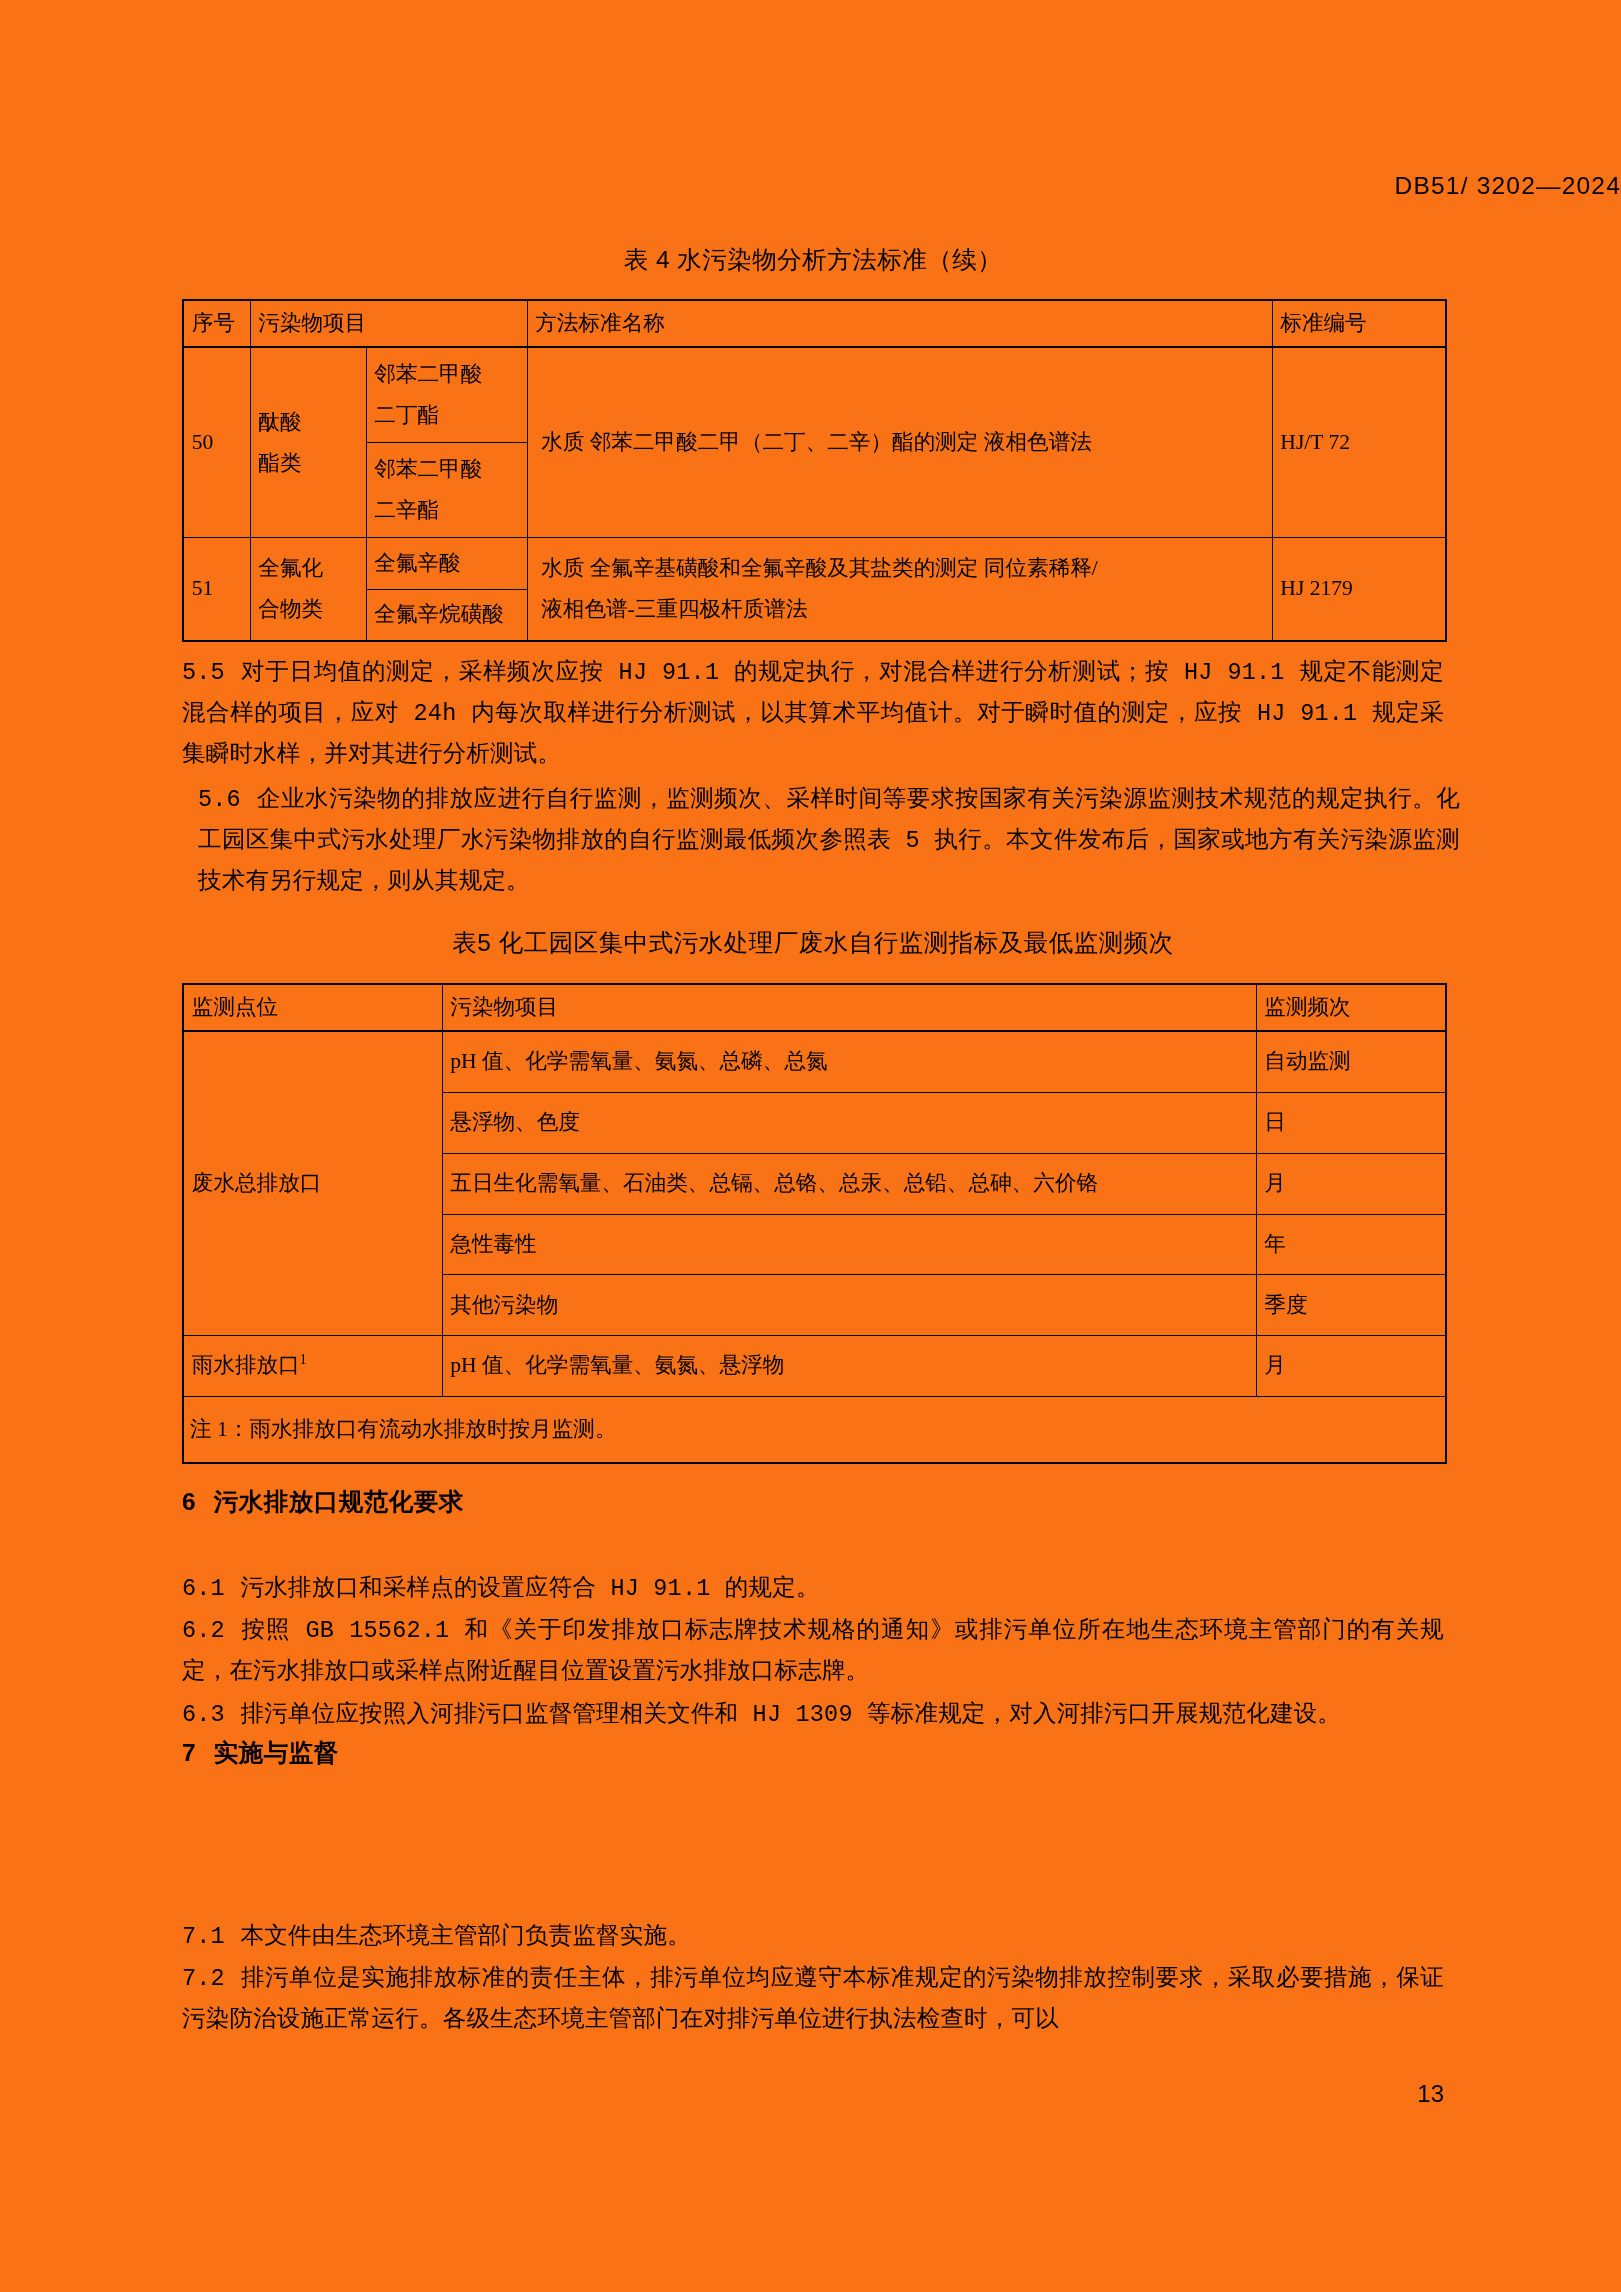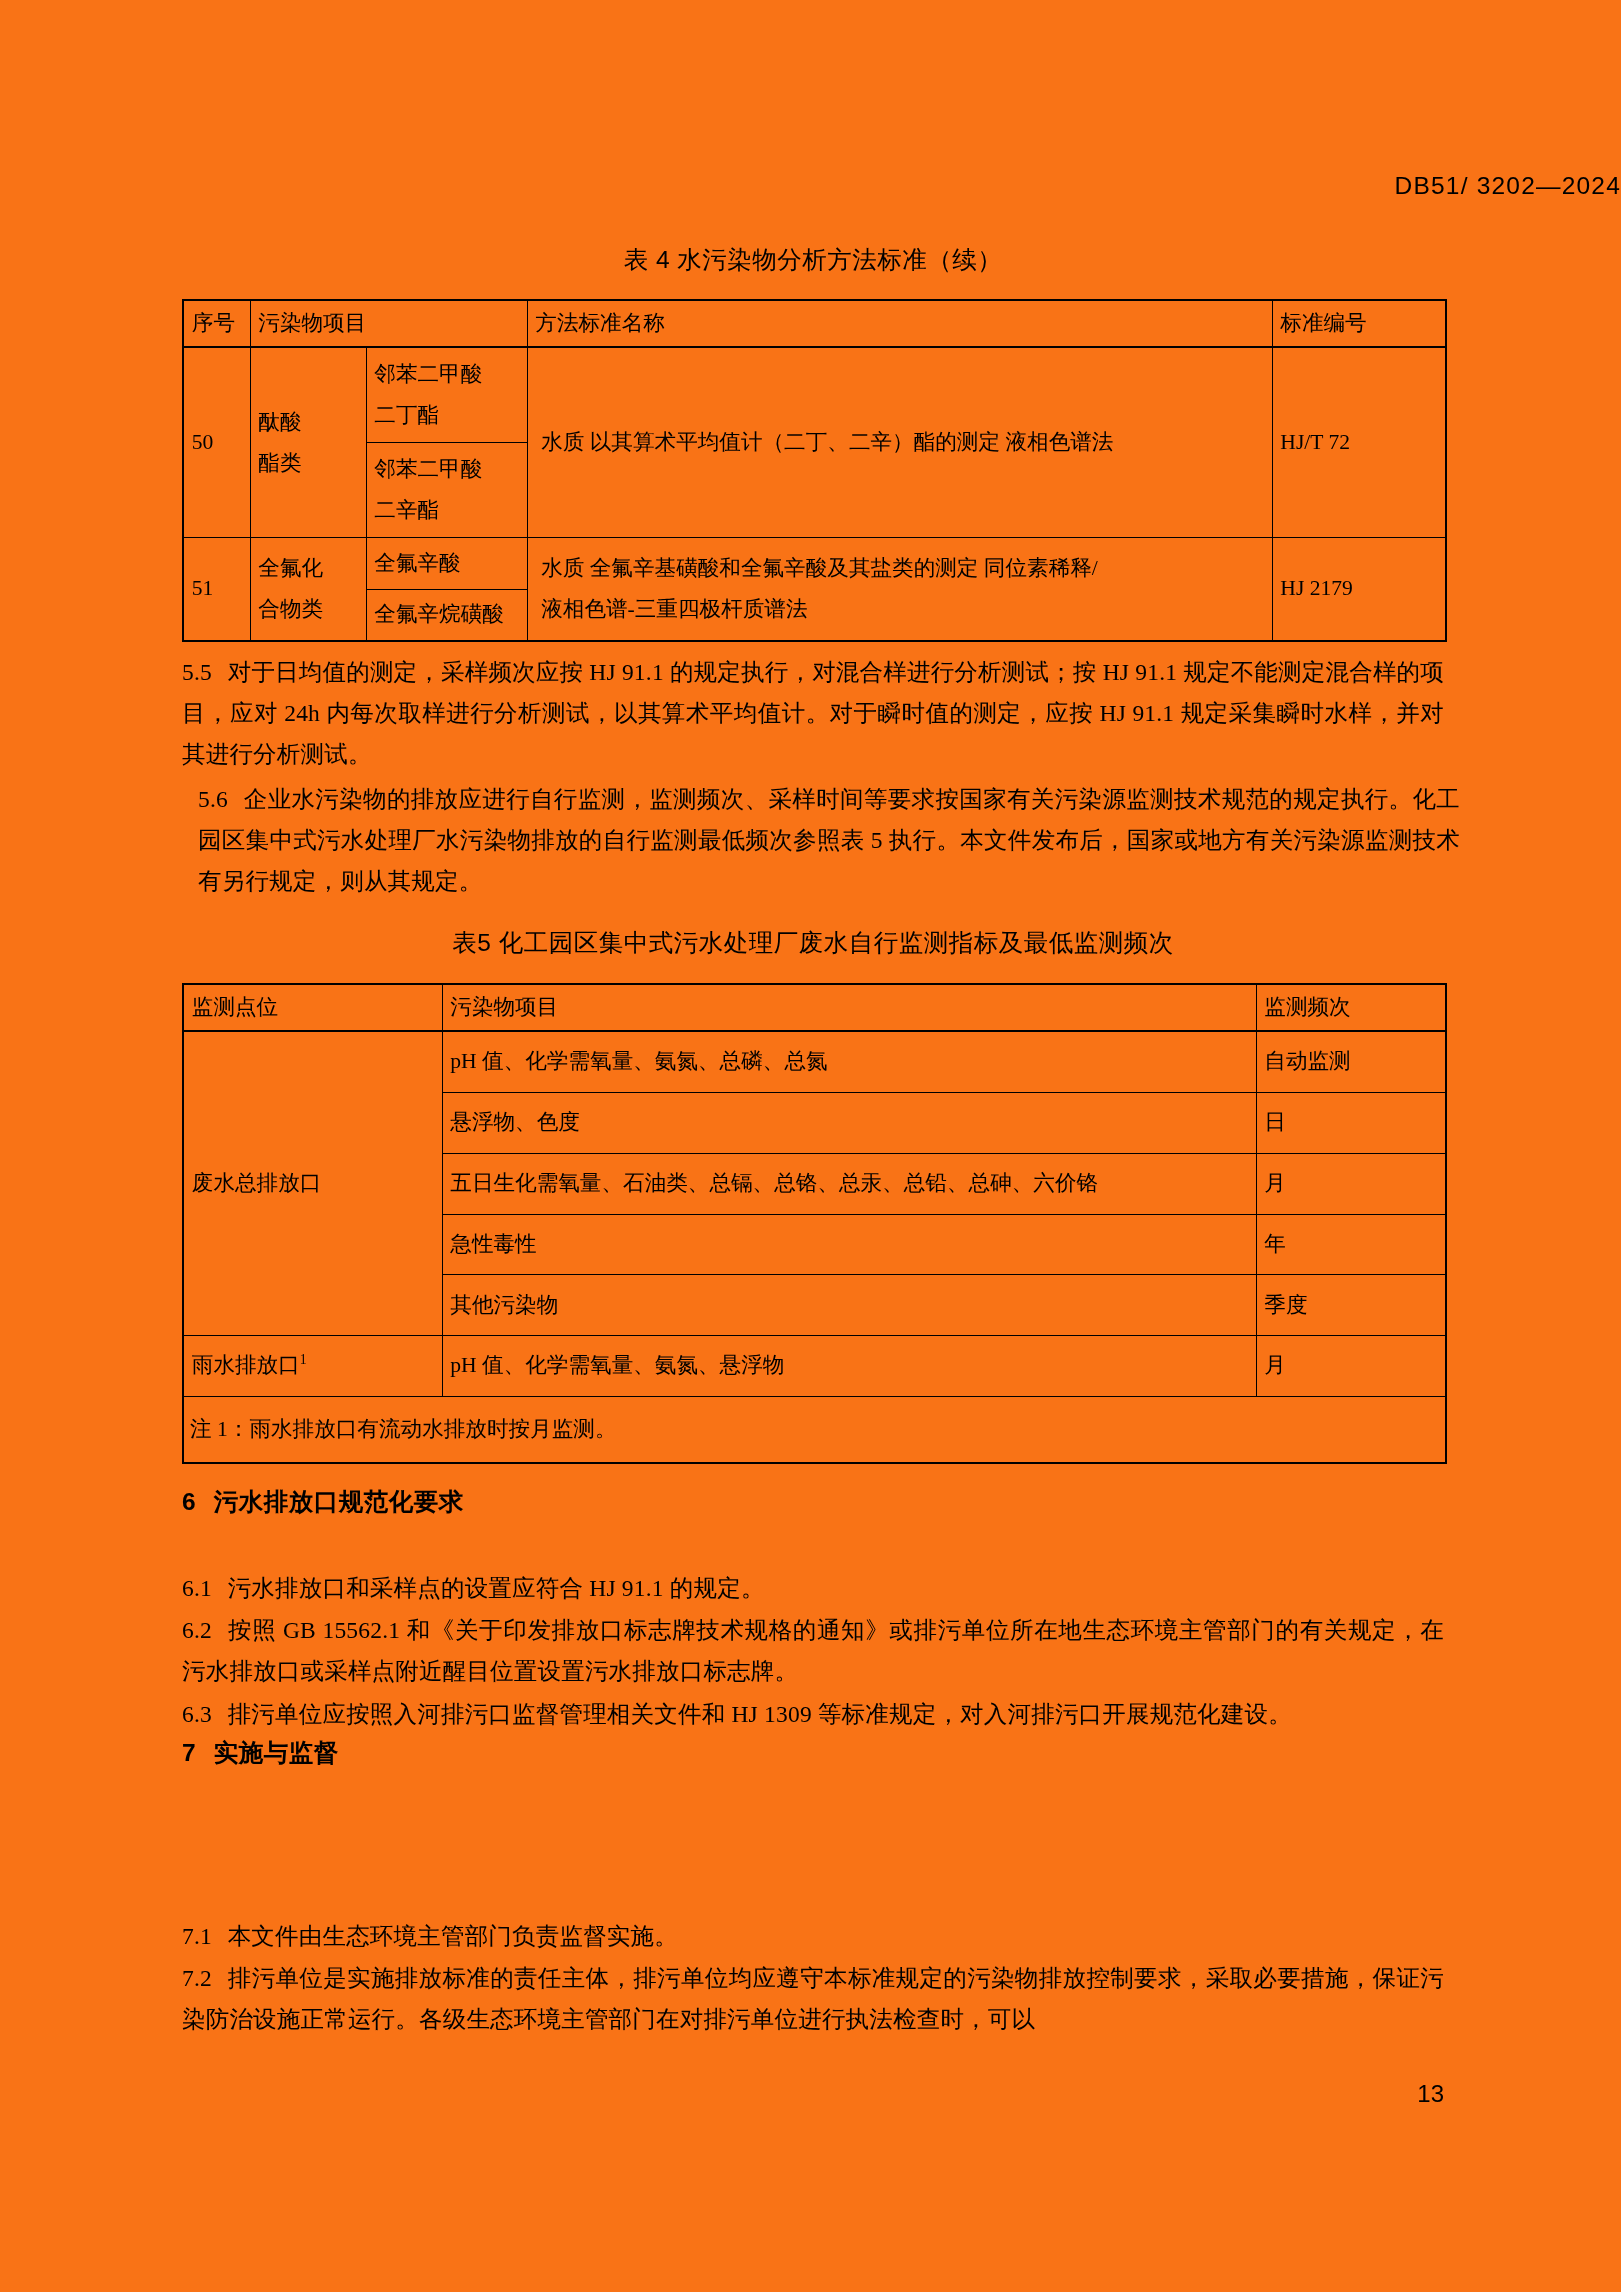--- a/index.html
+++ b/index.html
@@ -182,7 +182,7 @@
               <span>邻苯二甲酸</span><br>
               <span>二丁酯</span>
             </td>
-            <td rowspan="2" class="meth-cell">水质  以其算术平均值计（二丁、二辛）酯的测定  液相色谱法</td>
+            <td rowspan="2" class="meth-cell">水质  邻苯二甲酸二甲（二丁、二辛）酯的测定  液相色谱法</td>
             <td rowspan="2" class="outer-r">HJ/T 72</td>
           </tr>
           <tr>

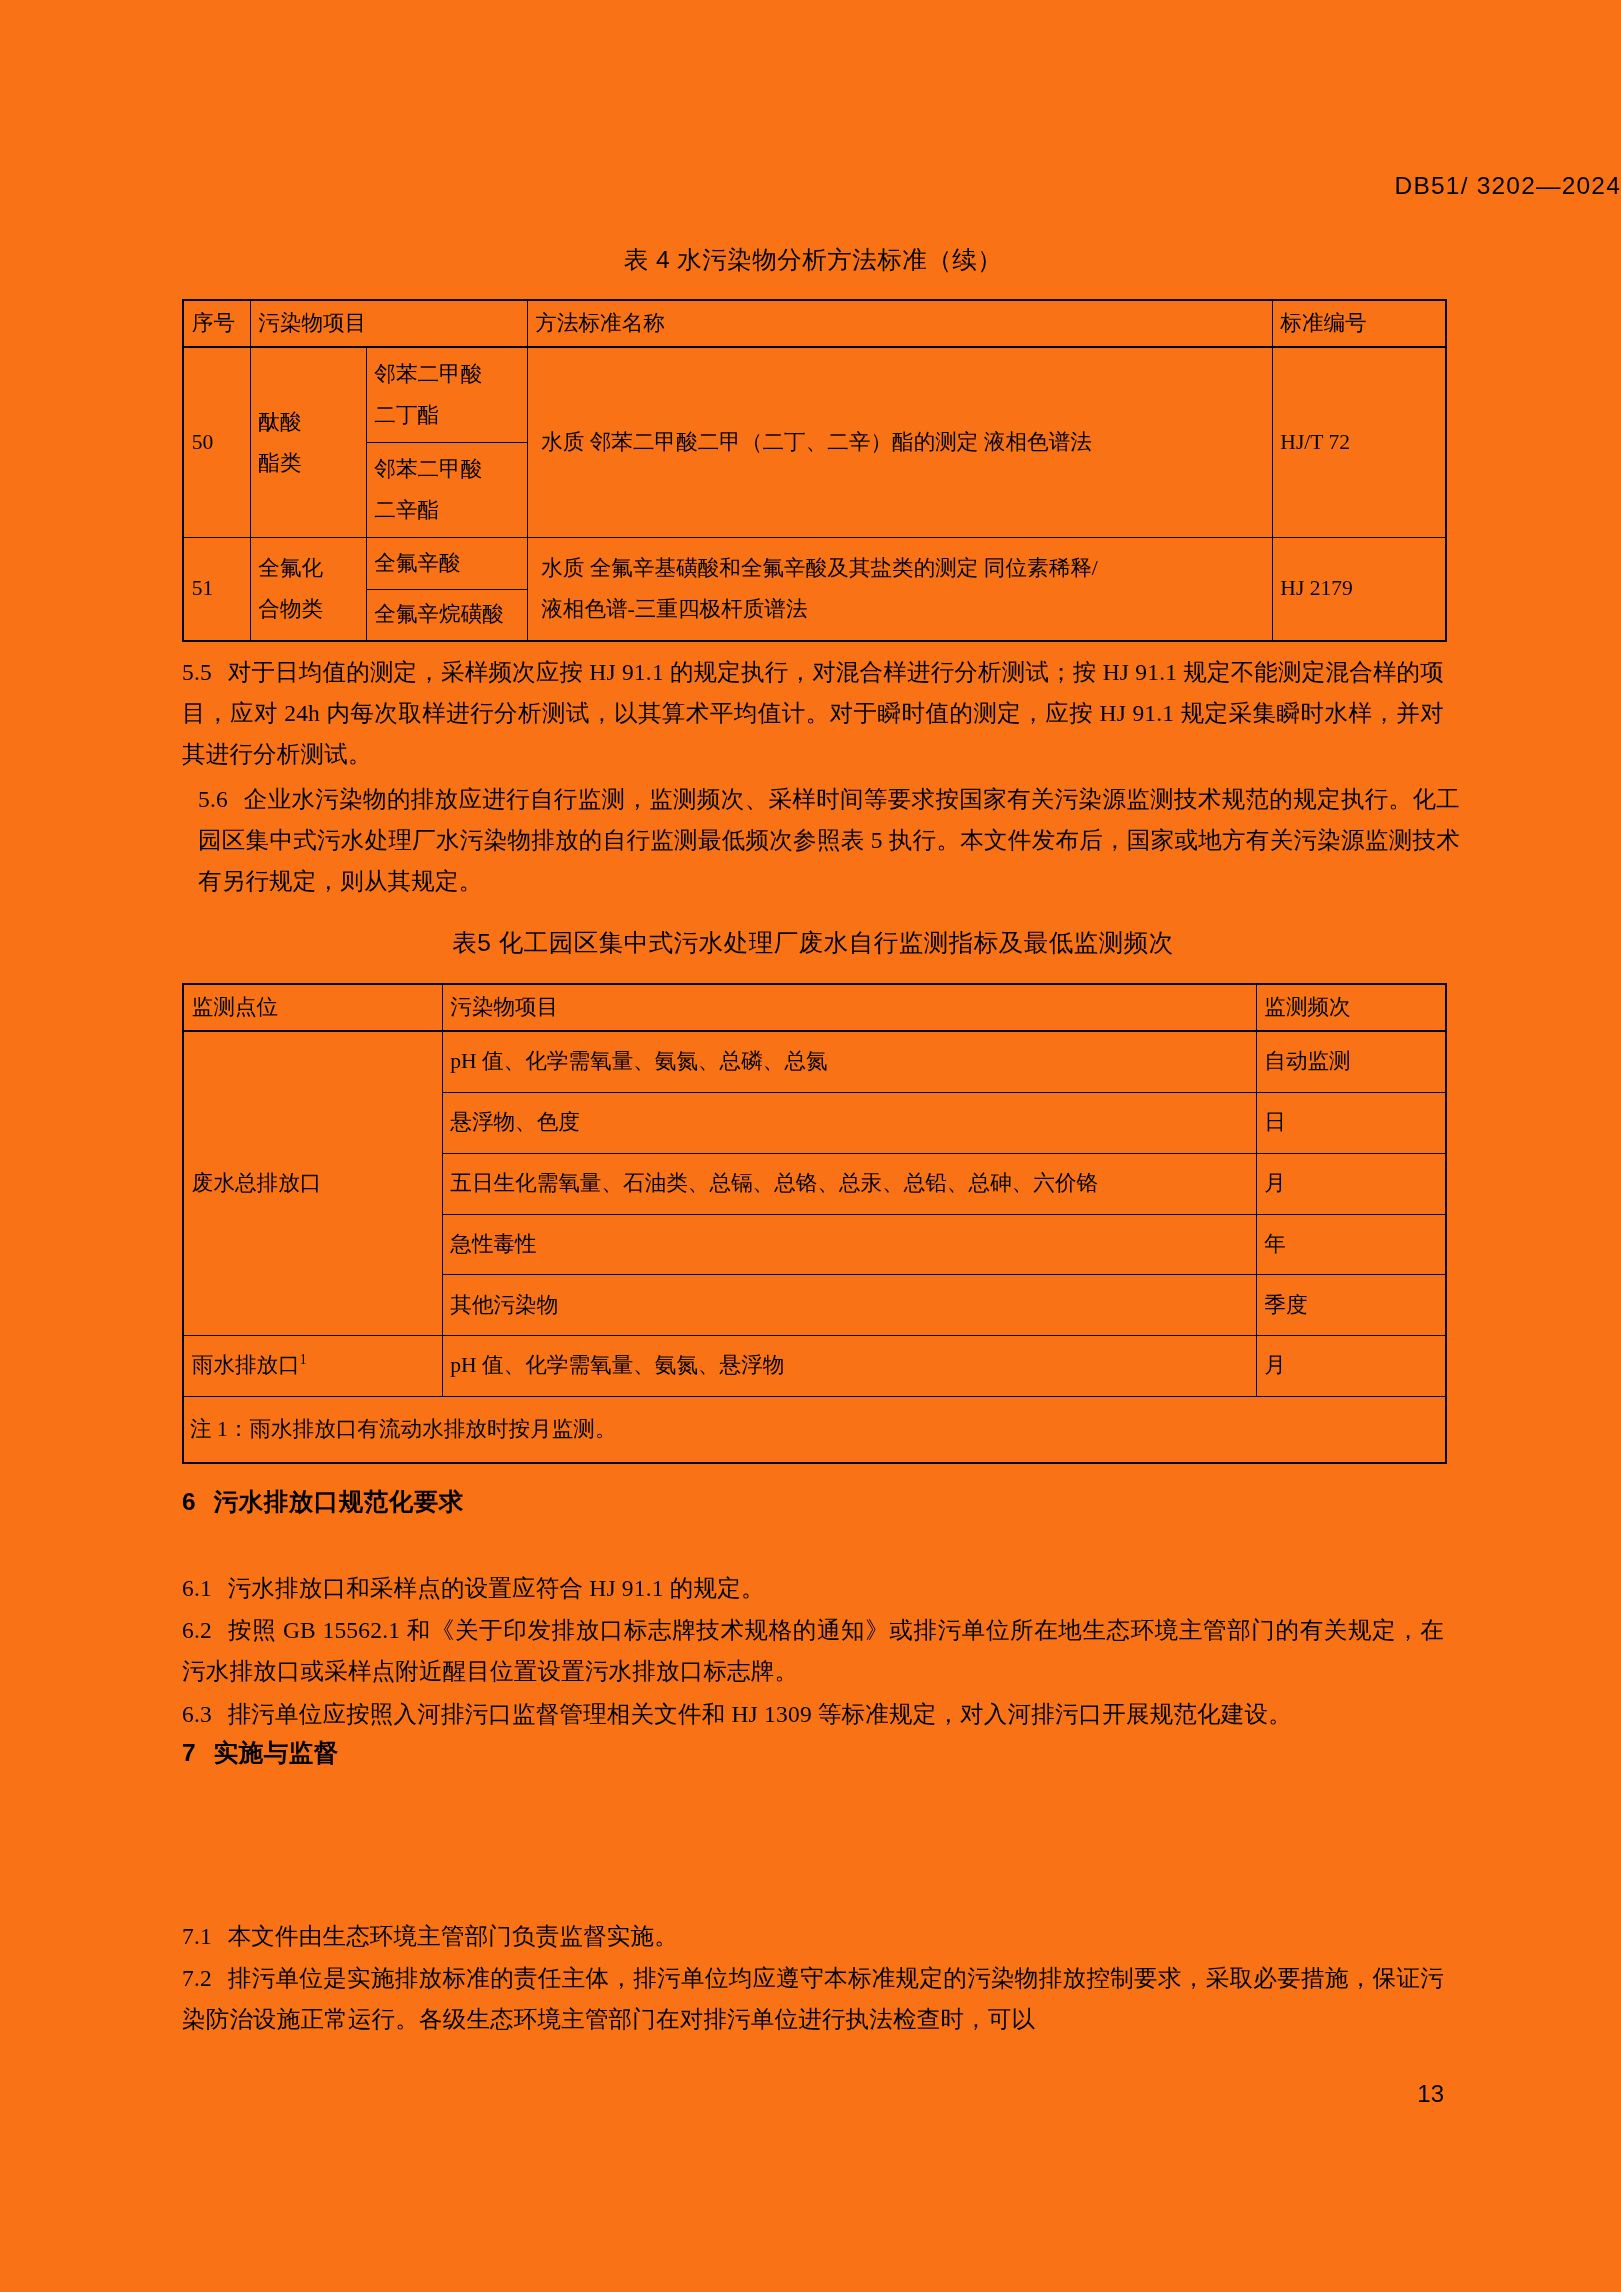--- a/index.html
+++ b/index.html
@@ -101,7 +101,7 @@
 
   
   .para {
-    font-family: Liberation Serif, serif;
+    font-family: Liberation Mono, monospace;
     font-size: 23.5px;
     line-height: 41px;
     color: #000;

